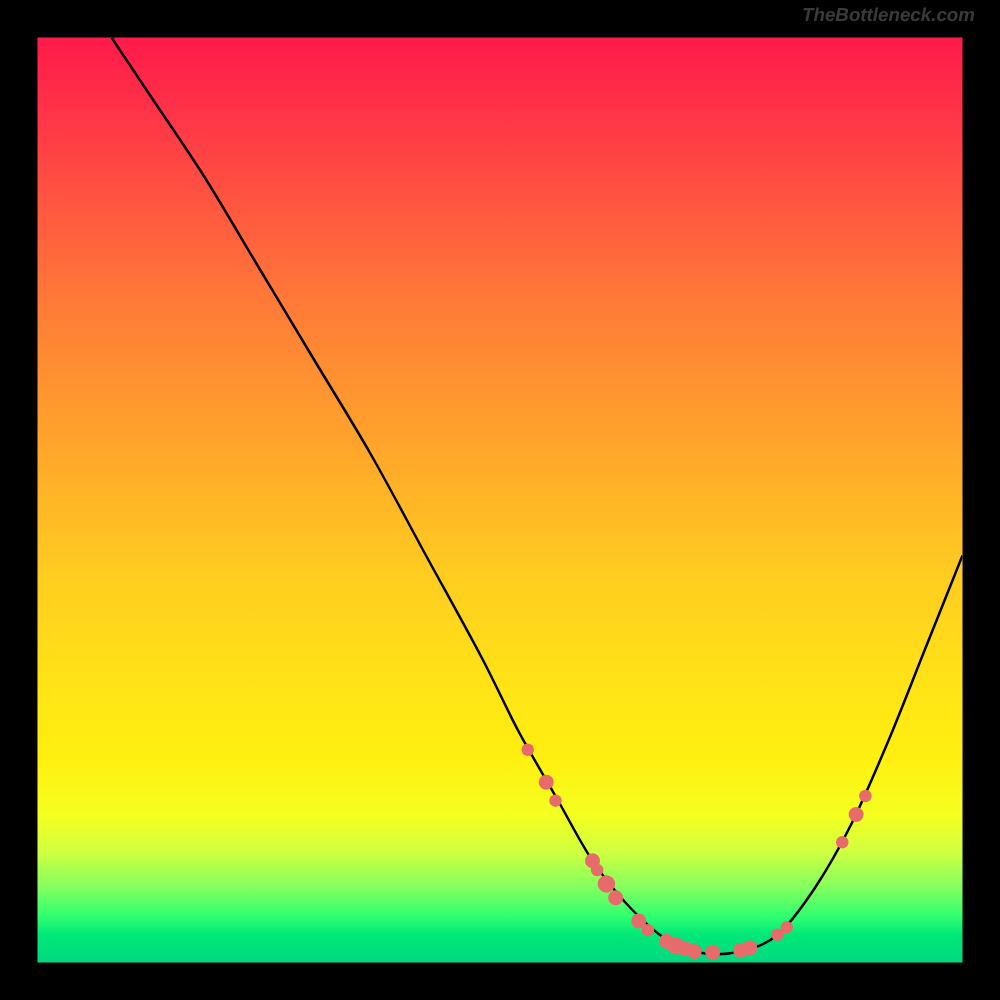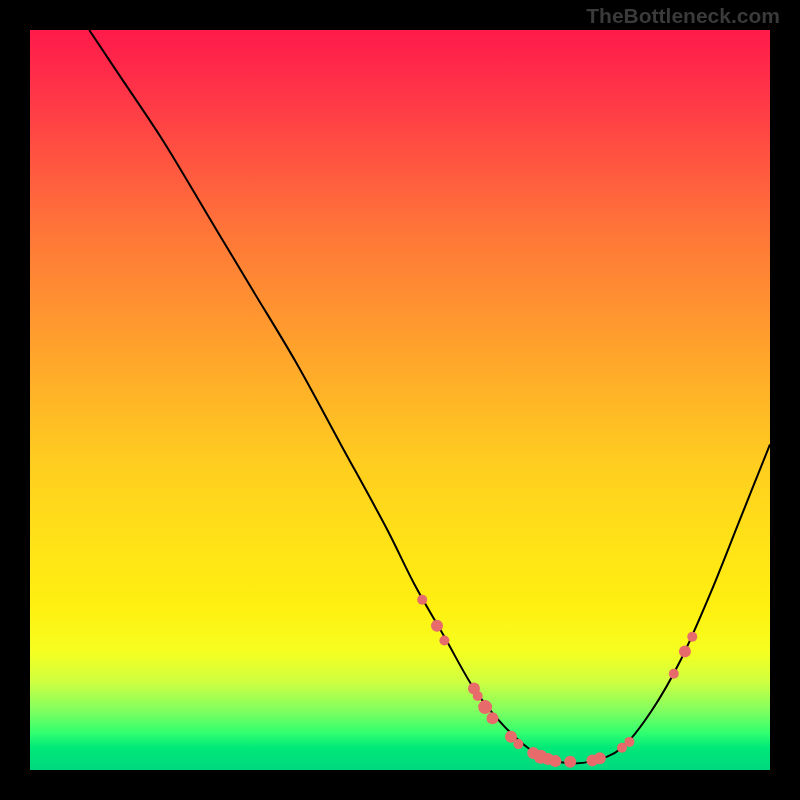--- a/index.html
+++ b/index.html
@@ -19,9 +19,10 @@
       top: 4px;
       right: 20px;
       color: #3a3a3a;
-      font-size: 21px;
+      font-size: 15px;
       font-weight: bold;
       z-index: 10;
+      font-style: italic;
     }
     .chart-area {
       position: absolute;

